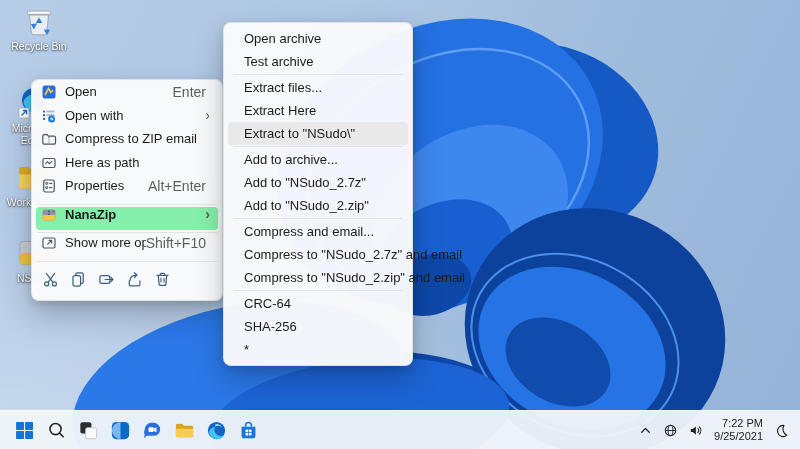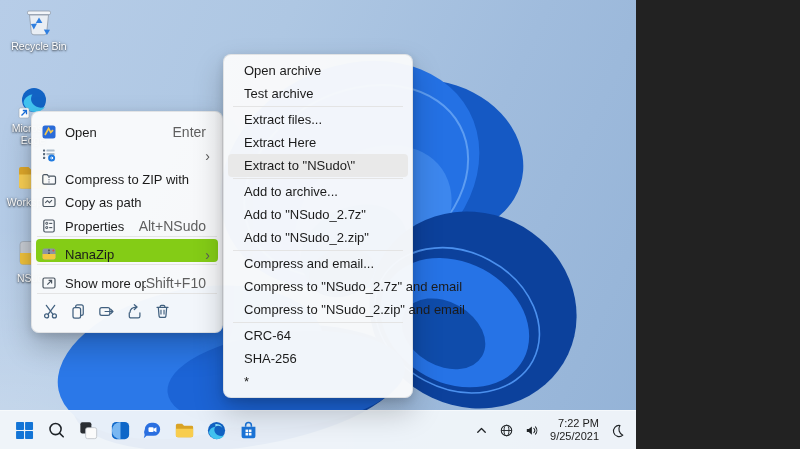--- a/index.html
+++ b/index.html
@@ -3,7 +3,7 @@
 <meta charset="utf-8">
 <style>
   html,body{margin:0;padding:0;background:#222;}
-  .stage{position:relative;width:636px;height:449px;overflow:hidden;
+  .stage{position:relative;width:800px;height:449px;overflow:hidden;
          font-family:"Liberation Sans","DejaVu Sans",sans-serif;
          -webkit-font-smoothing:antialiased;}
   

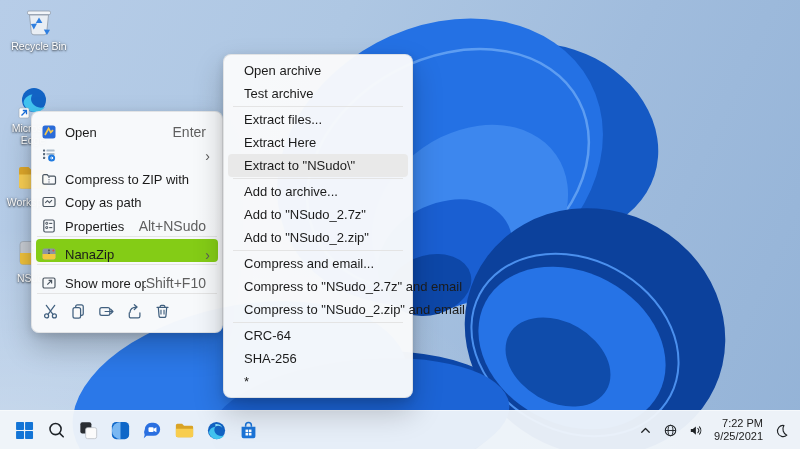--- a/index.html
+++ b/index.html
@@ -22,7 +22,7 @@
   
   .menu{position:absolute;background:rgba(249,250,251,.97);border:1px solid rgba(0,0,0,.09);
     border-radius:8px;box-shadow:0 14px 30px rgba(0,0,0,.22),0 3px 8px rgba(0,0,0,.13);
-    padding:4px 0;box-sizing:border-box;margin-top:32px;}
+    padding:4px 0;box-sizing:border-box;}
   #context-menu{left:31px;top:79px;width:192px;z-index:4;}
   #nanazip-submenu{left:223px;top:22px;width:190px;z-index:5;}
   .mi{display:flex;align-items:flex-end;height:23.5px;margin:0 4px;padding:0 6px 0 5px;

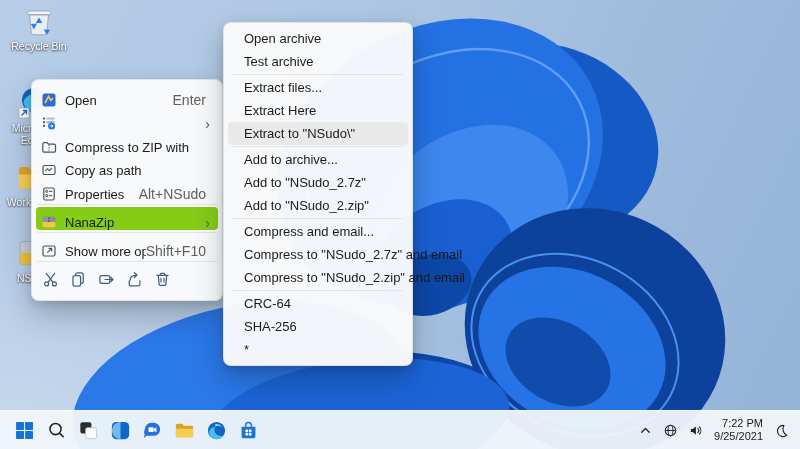--- a/index.html
+++ b/index.html
@@ -25,7 +25,7 @@
     padding:4px 0;box-sizing:border-box;}
   #context-menu{left:31px;top:79px;width:192px;z-index:4;}
   #nanazip-submenu{left:223px;top:22px;width:190px;z-index:5;}
-  .mi{display:flex;align-items:flex-end;height:23.5px;margin:0 4px;padding:0 6px 0 5px;
+  .mi{display:flex;align-items:flex-start;height:23.5px;margin:0 4px;padding:0 6px 0 5px;
     border-radius:4px;font-size:13px;color:#1b1b1b;cursor:default;}
   .mi.hl{background:#84cc16;}
   .mi-icon{width:16px;height:16px;margin-right:8px;flex:0 0 16px;}

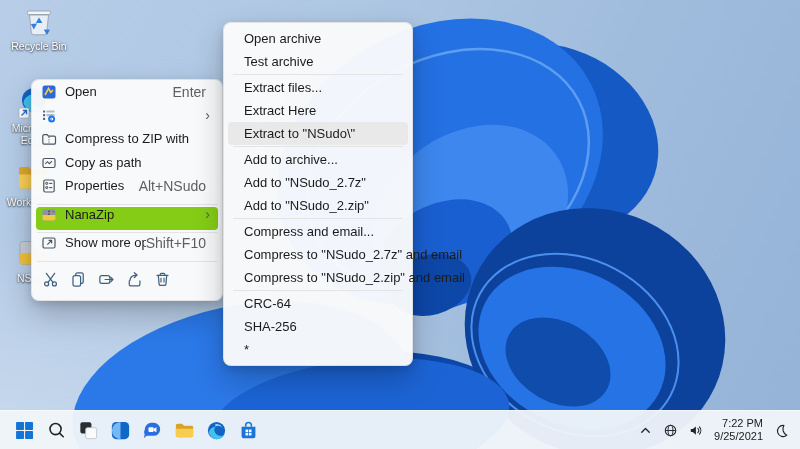--- a/index.html
+++ b/index.html
@@ -154,6 +154,7 @@
             <path d="M9.2 11 h2.7 M10.7 9.7 l1.4 1.3 -1.4 1.3" stroke="#fff" stroke-width="1"></path>
           </svg>
         </span>
+        <span class="mi-label">Open with</span>
         <span class="mi-chev">›</span>
       </div>
       <div class="mi">

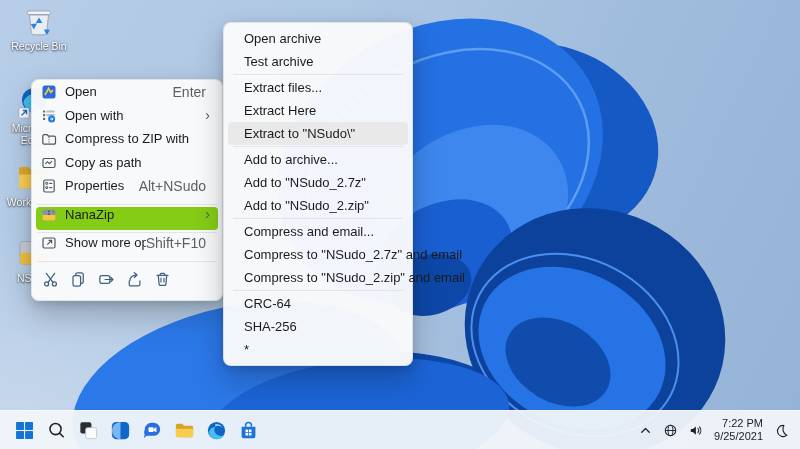--- a/index.html
+++ b/index.html
@@ -164,7 +164,7 @@
             <path d="M8 6 v1 M8 8.2 v1 M8 10.4 v1" stroke="#4a5560" stroke-width="1.1"></path>
           </svg>
         </span>
-        <span class="mi-label">Compress to ZIP with</span>
+        <span class="mi-label">Compress to ZIP email</span>
       </div>
       <div class="mi">
         <span class="mi-icon">

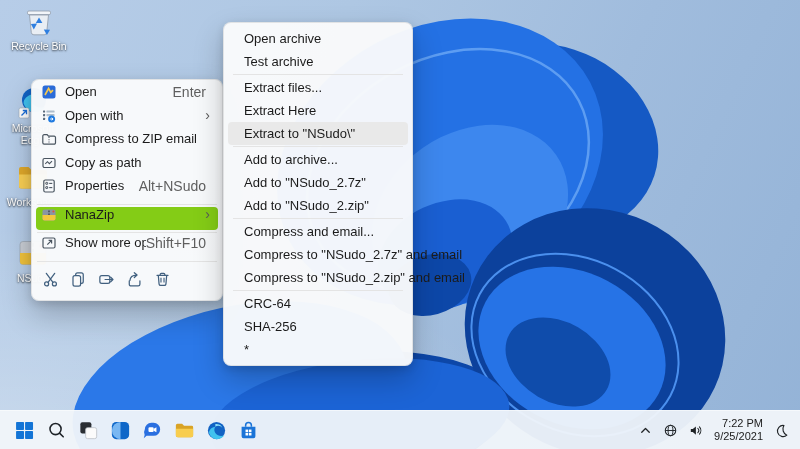--- a/index.html
+++ b/index.html
@@ -173,7 +173,7 @@
             <path d="M4.3 8.8 l2.1-2.1 2 2 2.6-2.6" stroke="#4a5560" stroke-width="1.1"></path>
           </svg>
         </span>
-        <span class="mi-label">Copy as path</span>
+        <span class="mi-label">Here as path</span>
       </div>
       <div class="mi">
         <span class="mi-icon">

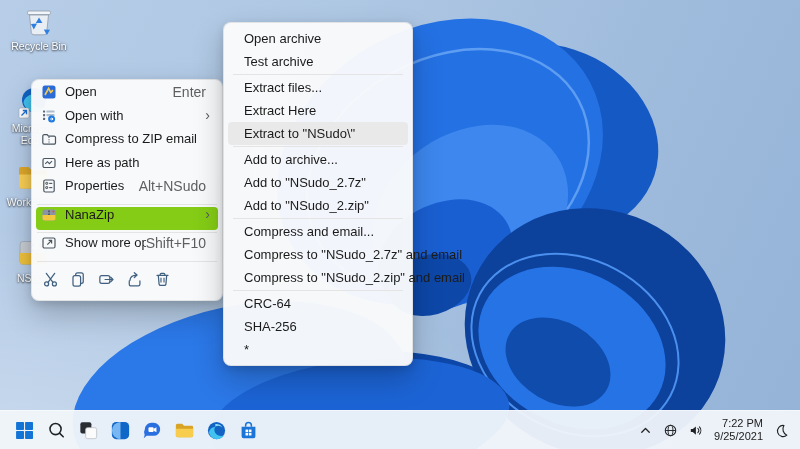--- a/index.html
+++ b/index.html
@@ -186,7 +186,7 @@
           </svg>
         </span>
         <span class="mi-label">Properties</span>
-        <span class="mi-sc">Alt+NSudo</span>
+        <span class="mi-sc">Alt+Enter</span>
       </div>
       <div class="sep"></div>
       <div class="mi hl">

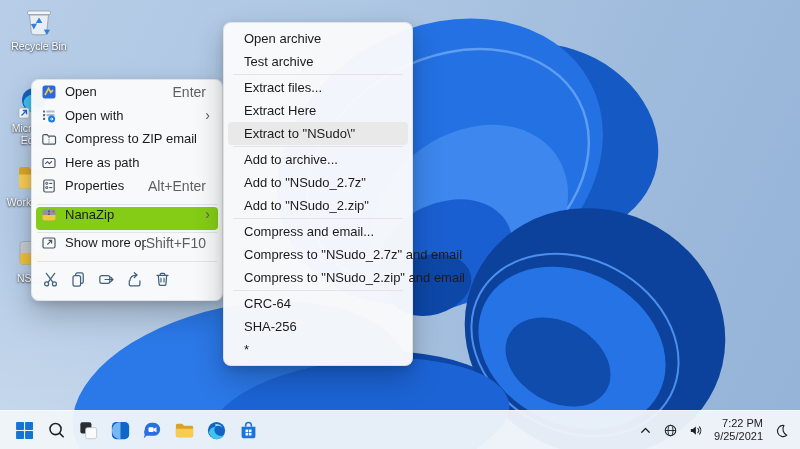--- a/index.html
+++ b/index.html
@@ -27,7 +27,7 @@
   #nanazip-submenu{left:223px;top:22px;width:190px;z-index:5;}
   .mi{display:flex;align-items:flex-start;height:23.5px;margin:0 4px;padding:0 6px 0 5px;
     border-radius:4px;font-size:13px;color:#1b1b1b;cursor:default;}
-  .mi.hl{background:#84cc16;}
+  .mi.hl{background:#86efac;font-weight:bold;}
   .mi-icon{width:16px;height:16px;margin-right:8px;flex:0 0 16px;}
   .mi-icon svg{width:100%;height:100%;display:block;}
   .mi-label{flex:1;white-space:nowrap;overflow:hidden;}

